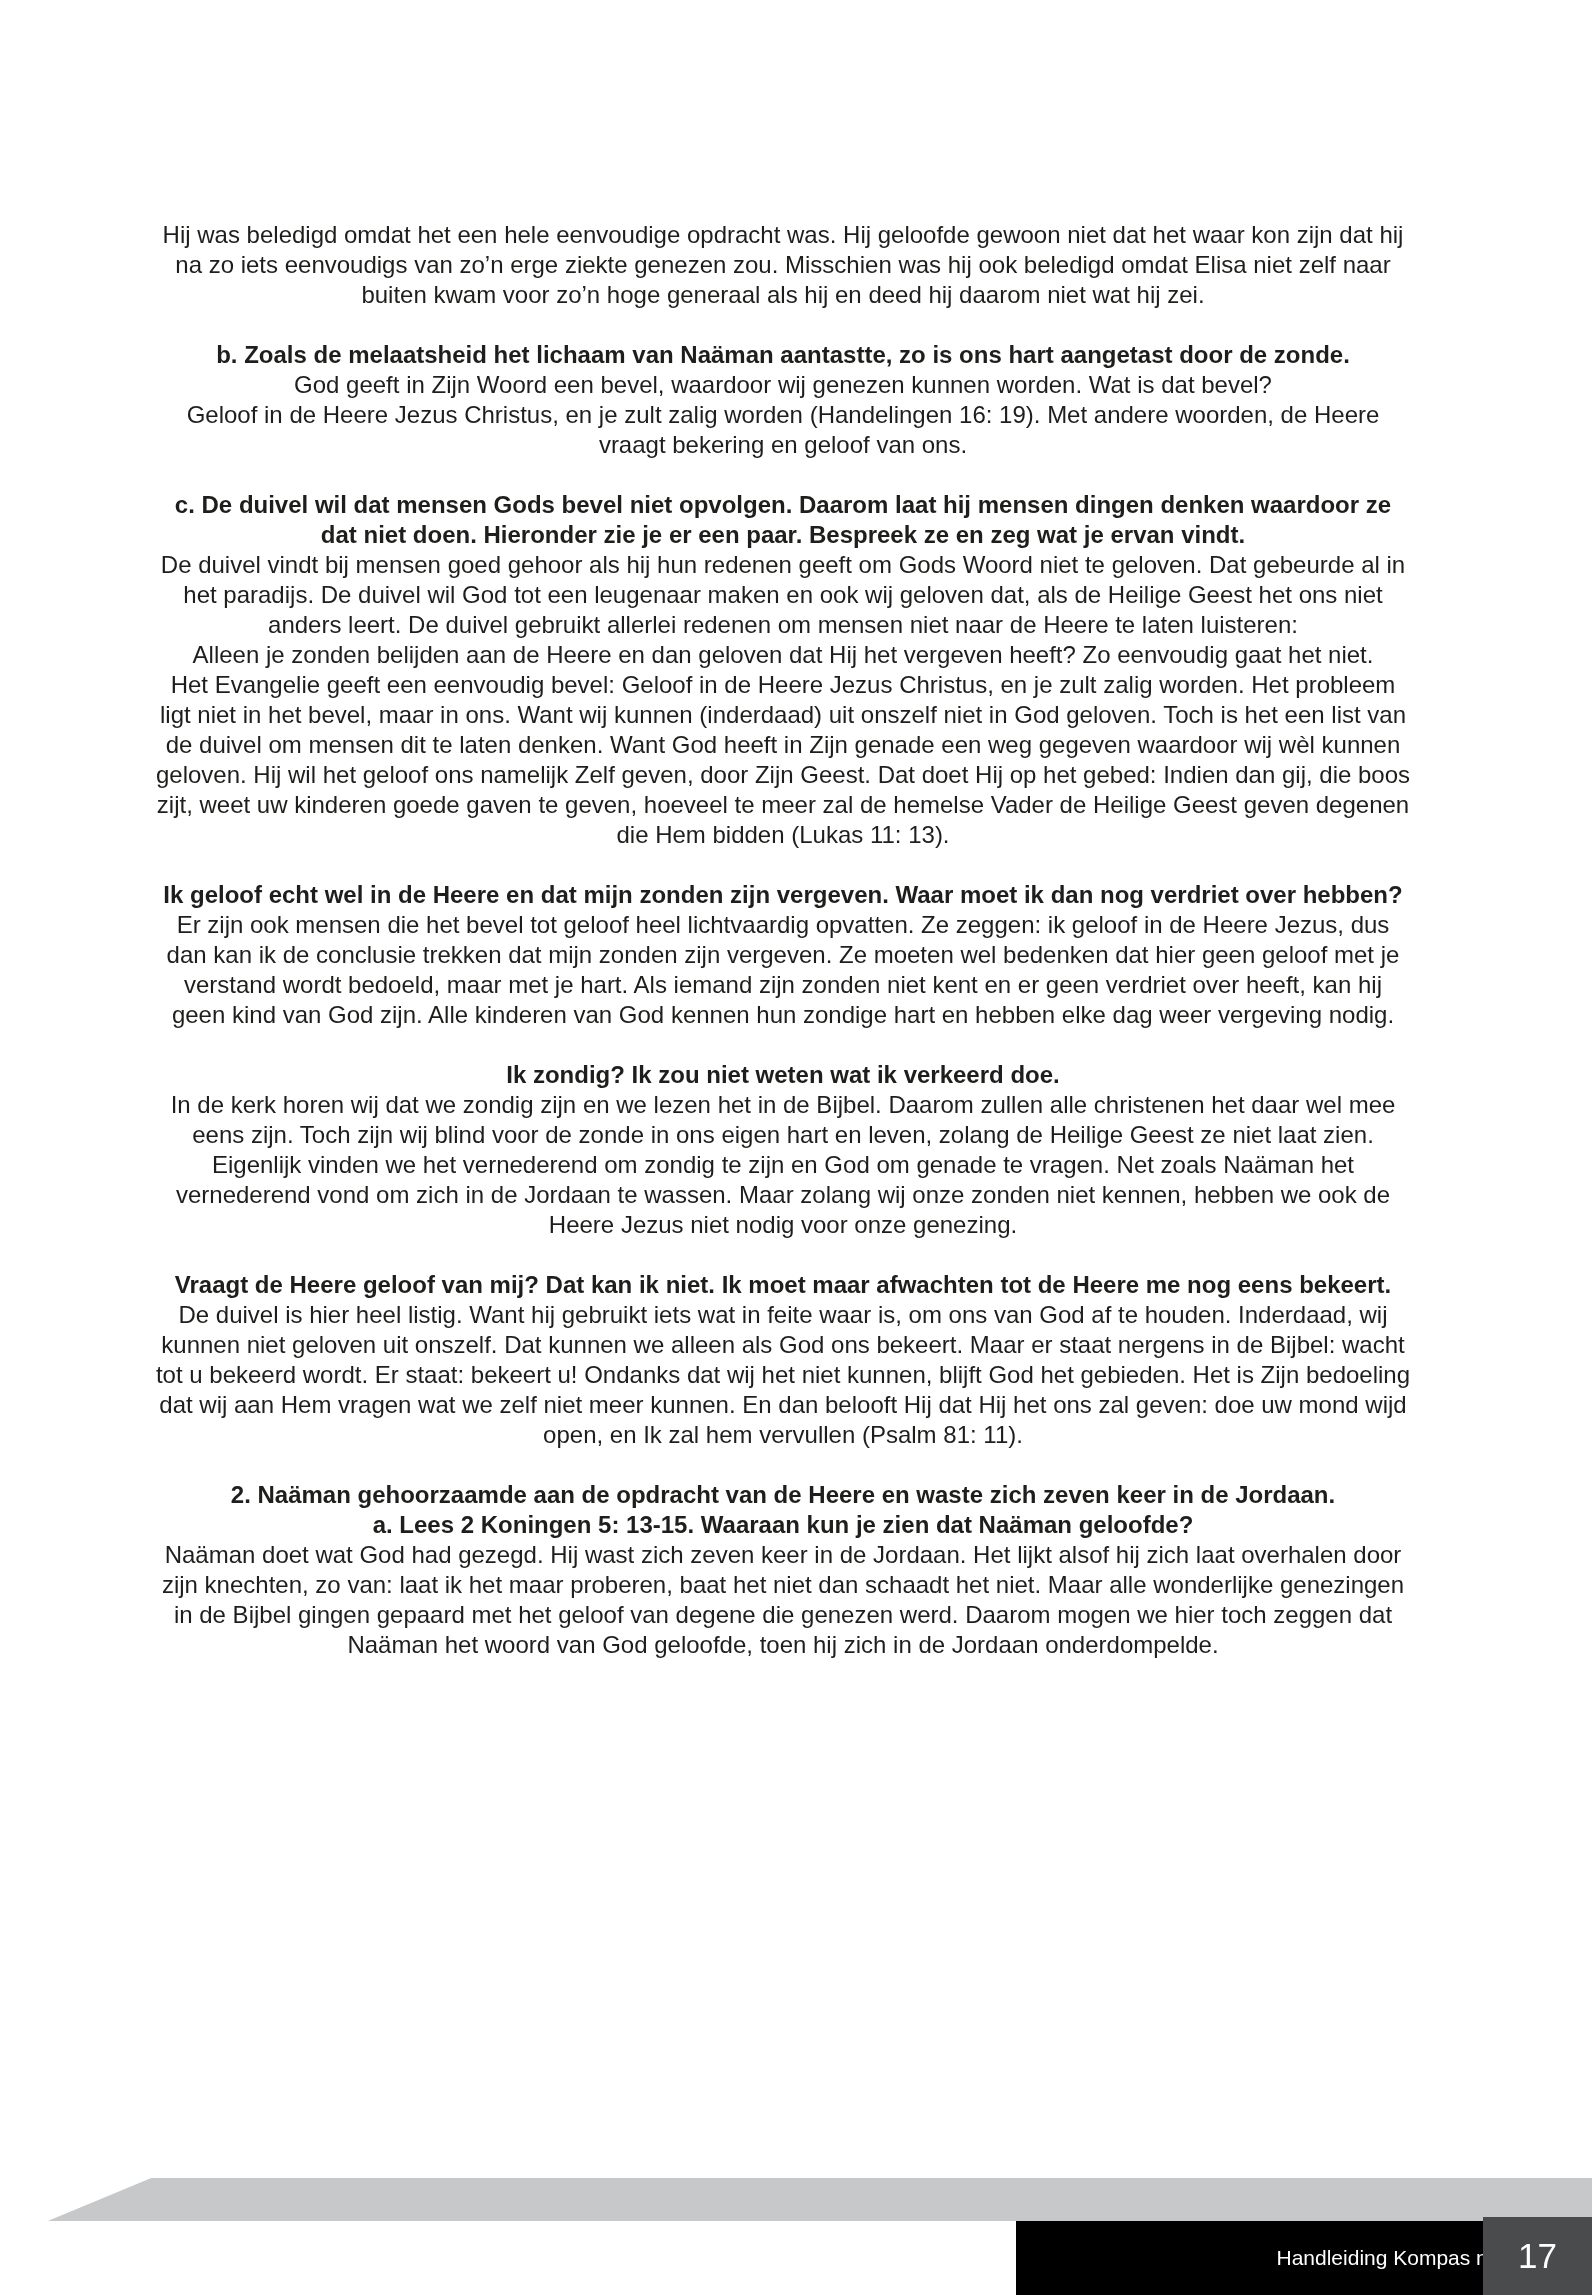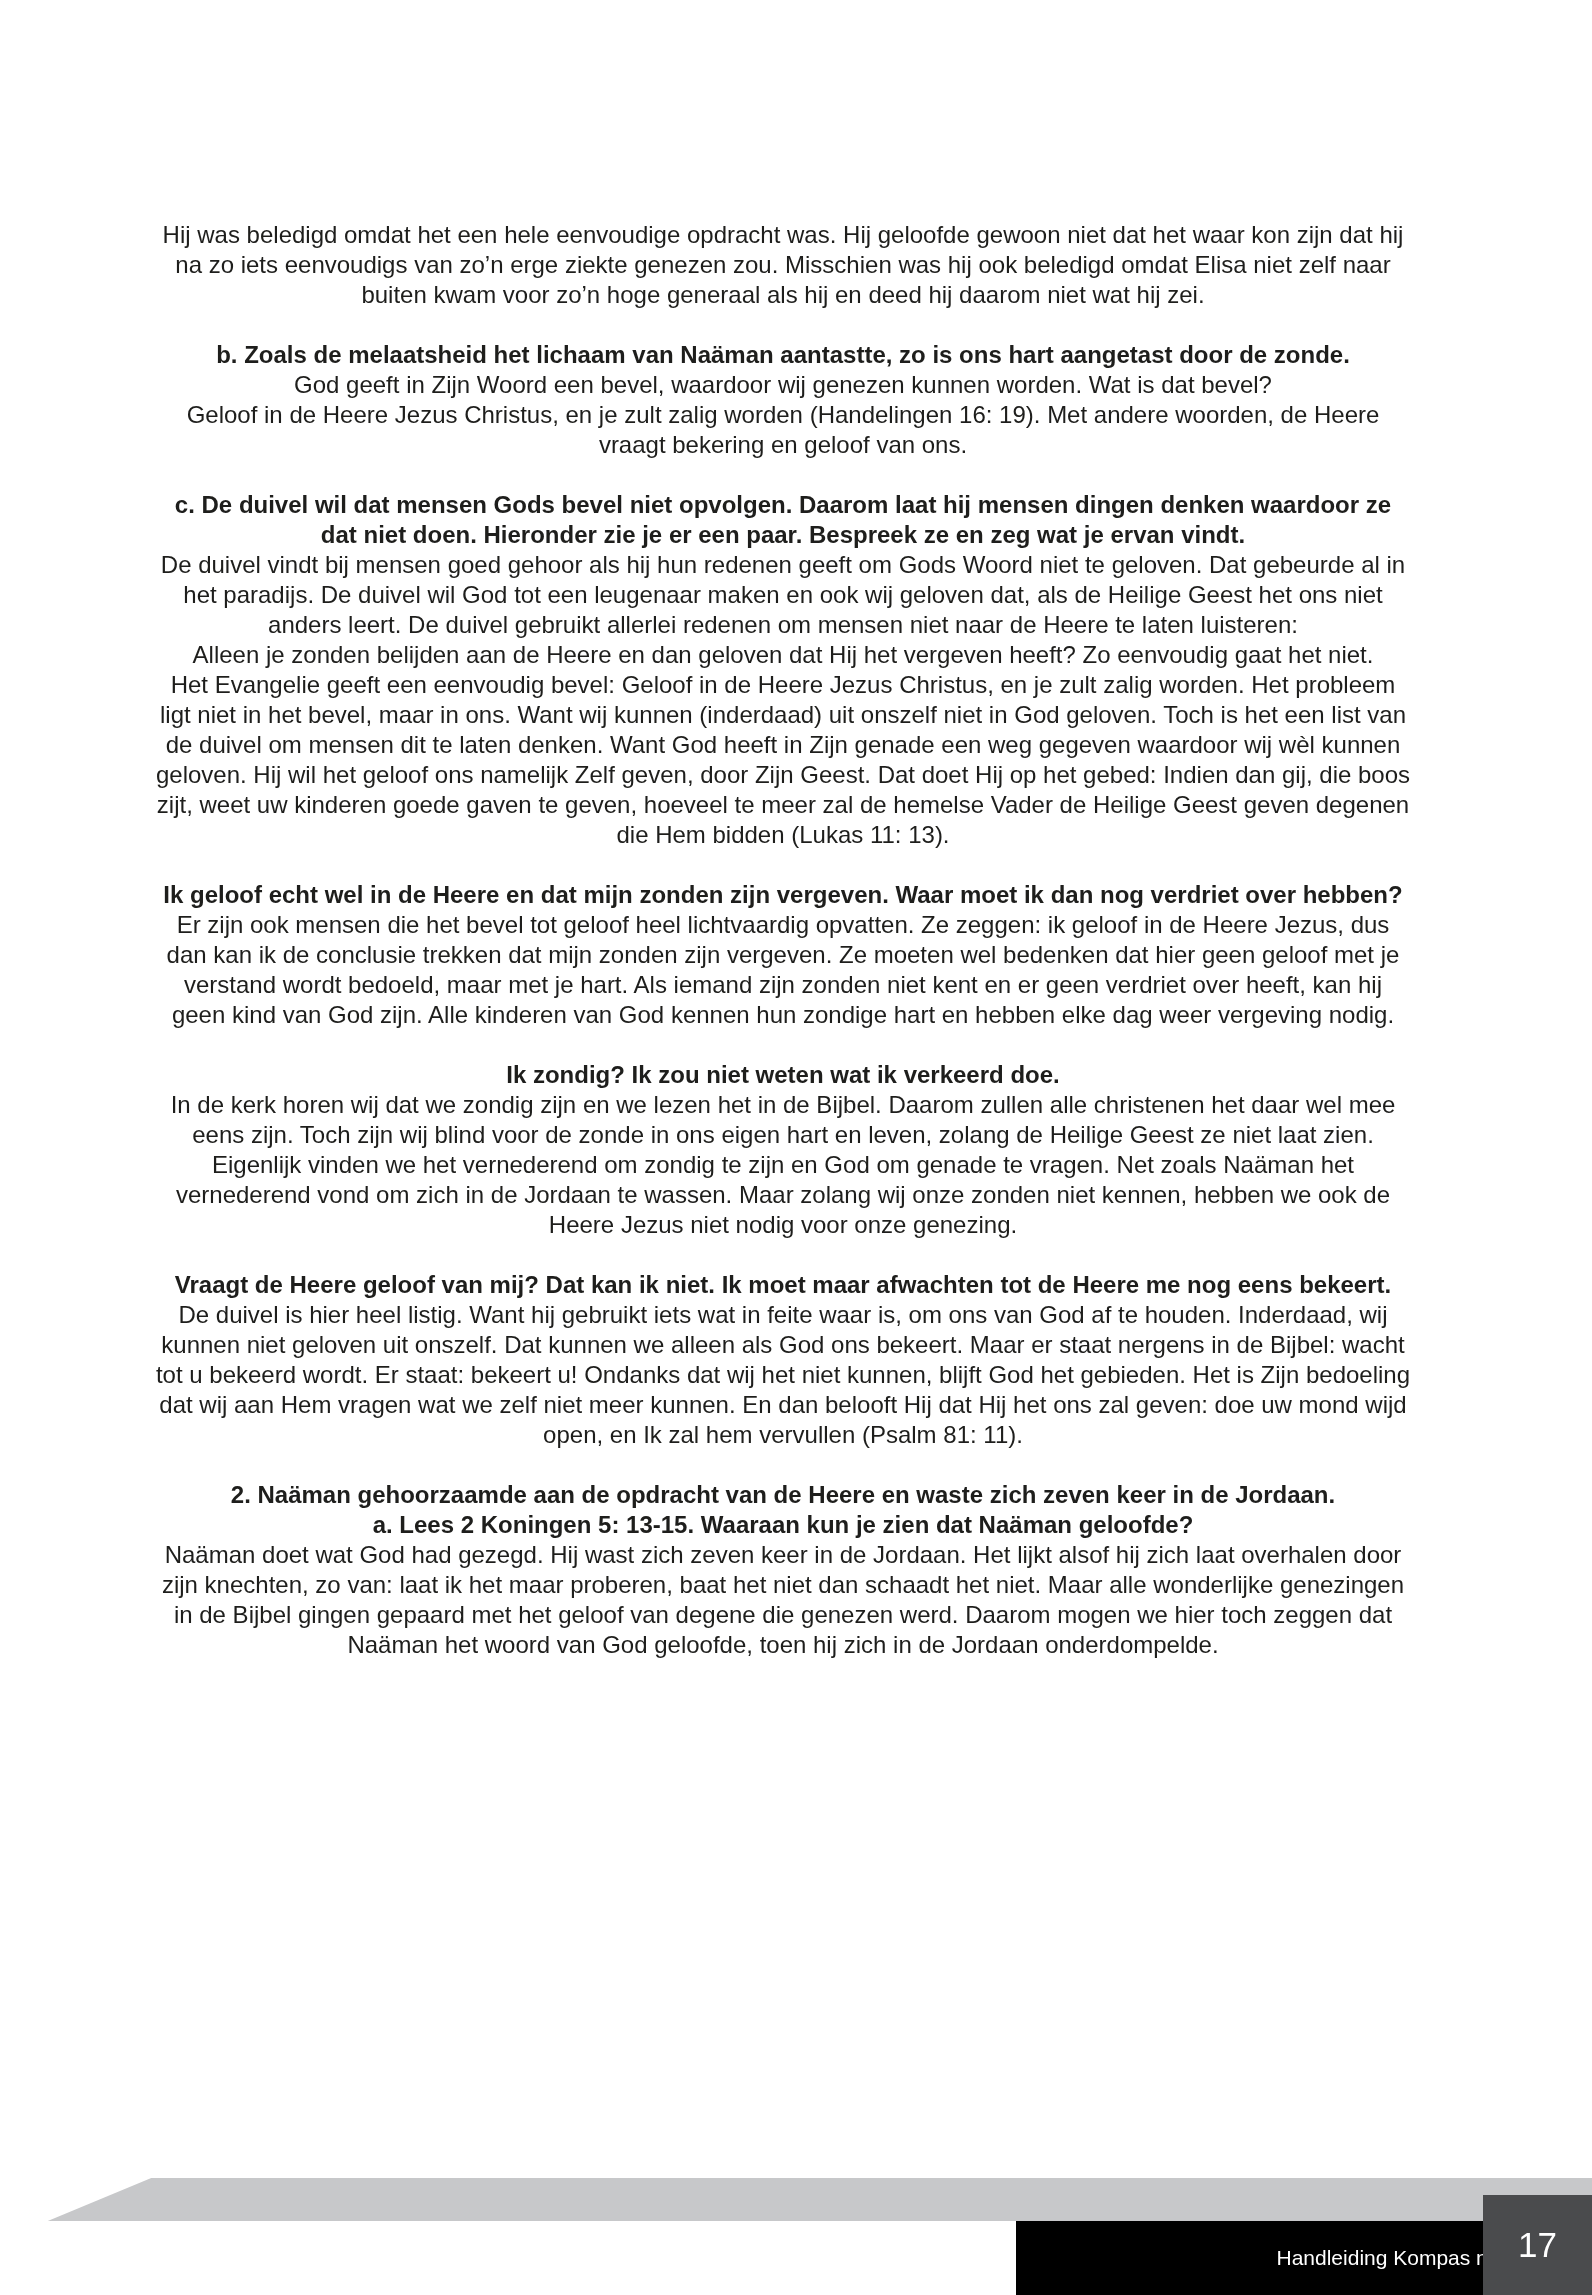--- a/index.html
+++ b/index.html
@@ -57,7 +57,7 @@
     position: absolute;
     right: 0; bottom: 0;
     width: 109px;
-    height: 100px;
+    height: 78px;
     background: #4a4b4d;
     display: flex;
     align-items: center;

